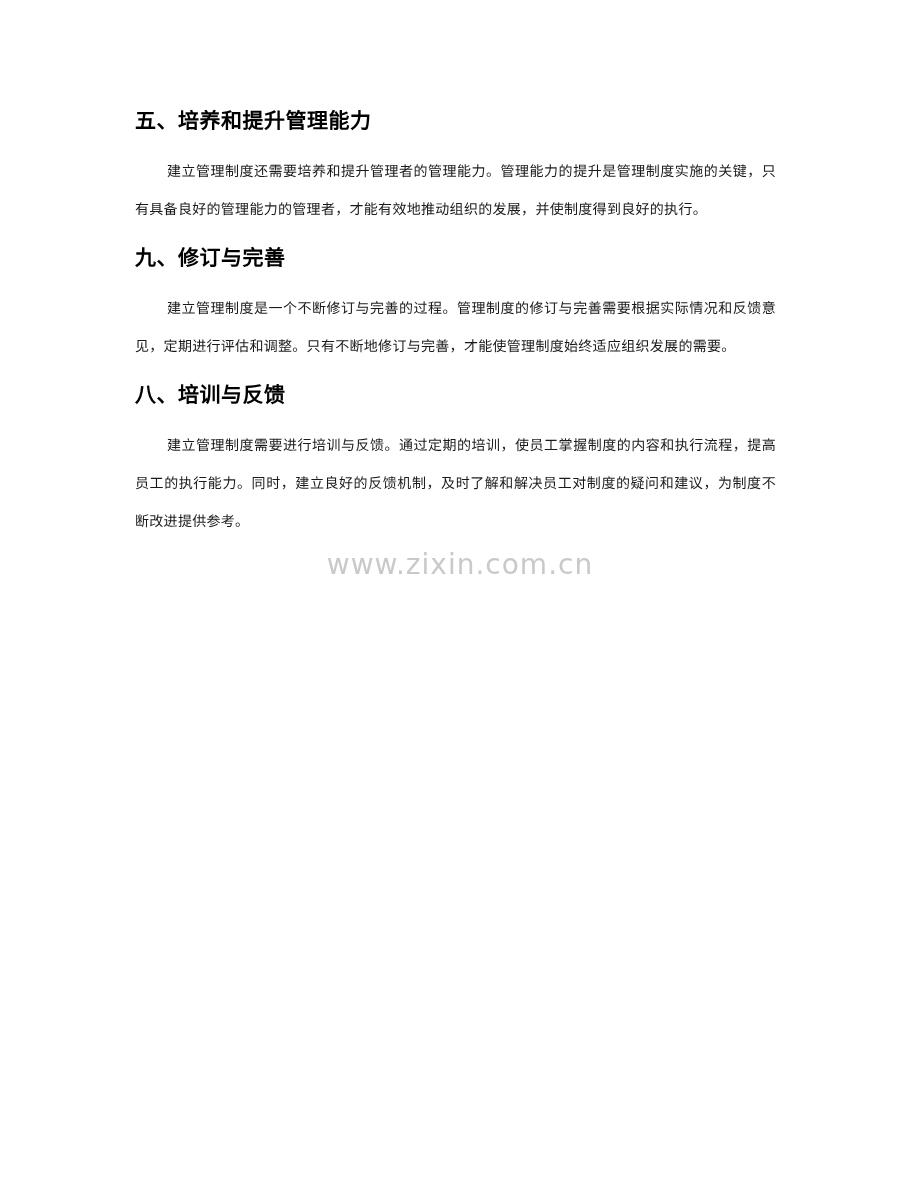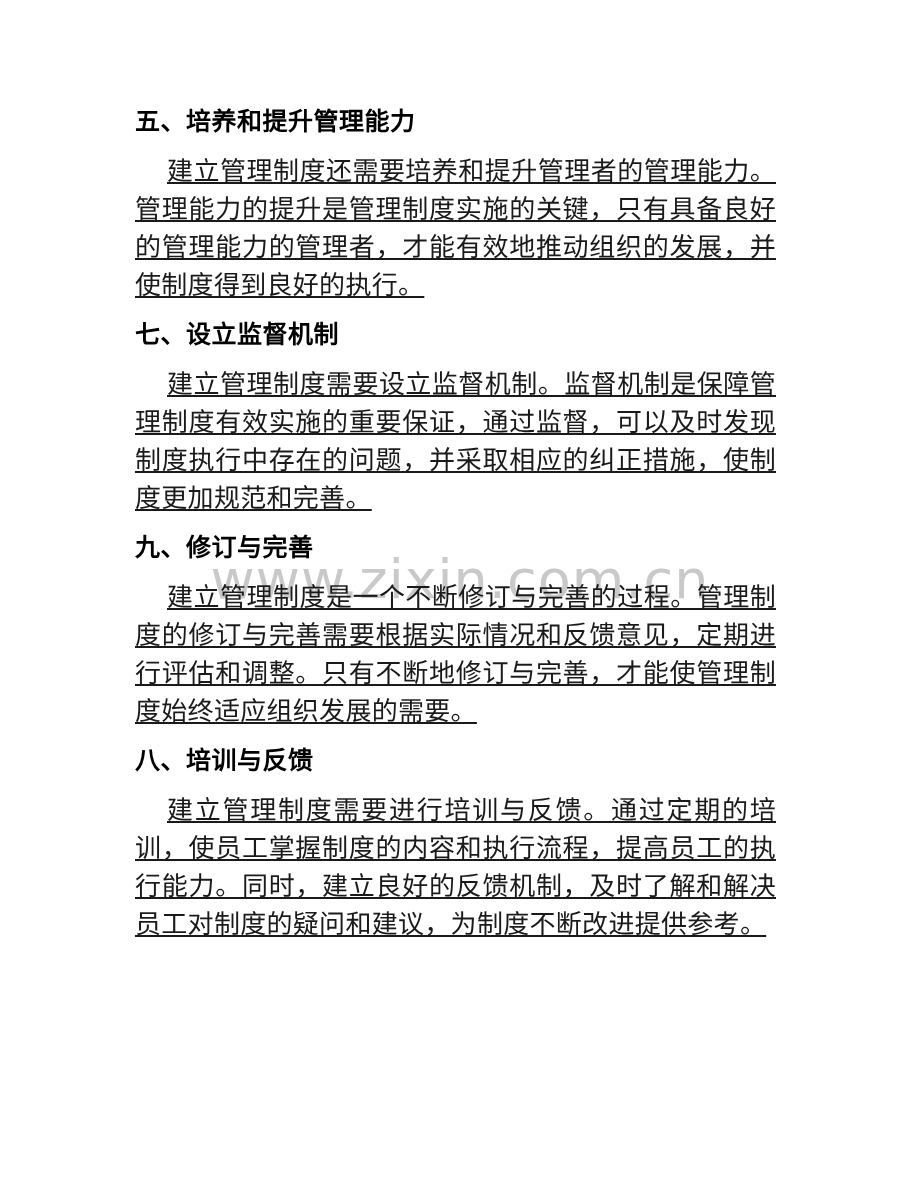--- a/index.html
+++ b/index.html
@@ -34,7 +34,7 @@
   .doc-section { margin: 0; }
   .doc-section h2 {
     font-family: "Liberation Sans", "DejaVu Sans", sans-serif;
-    font-size: 25px;
+    font-size: 21px;
     line-height: 26px;
     font-weight: 700;
     color: #000000;

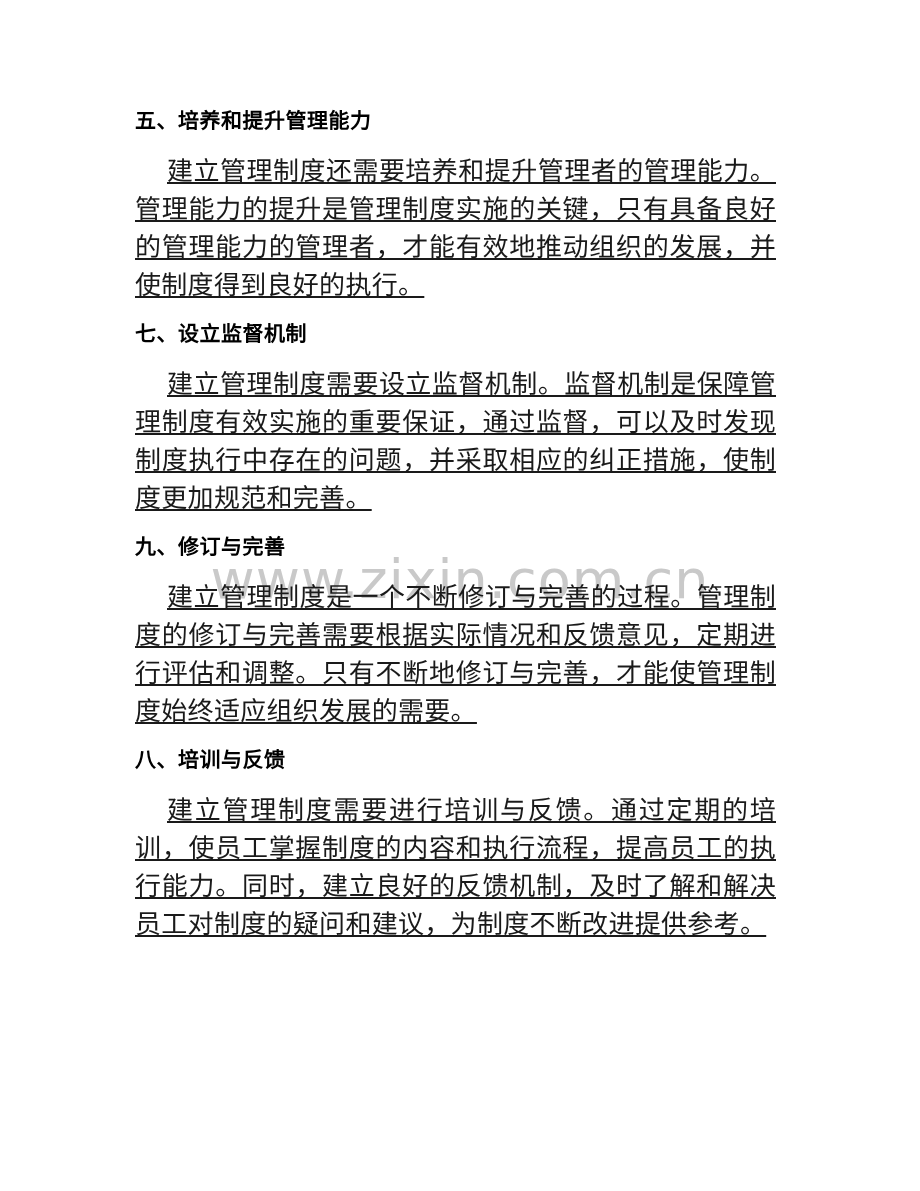--- a/index.html
+++ b/index.html
@@ -42,14 +42,13 @@
     margin: 0 0 19px 0;
   }
   .doc-section p {
-    font-size: 26px;
+    font-size: 14px;
     line-height: 38px;
     color: #1a1a1a;
     text-align: justify;
     text-indent: 32px;
     letter-spacing: 0.3px;
     margin: 0 11px 16px 0;
-    text-decoration: underline;
   }
 </style>
 </head>

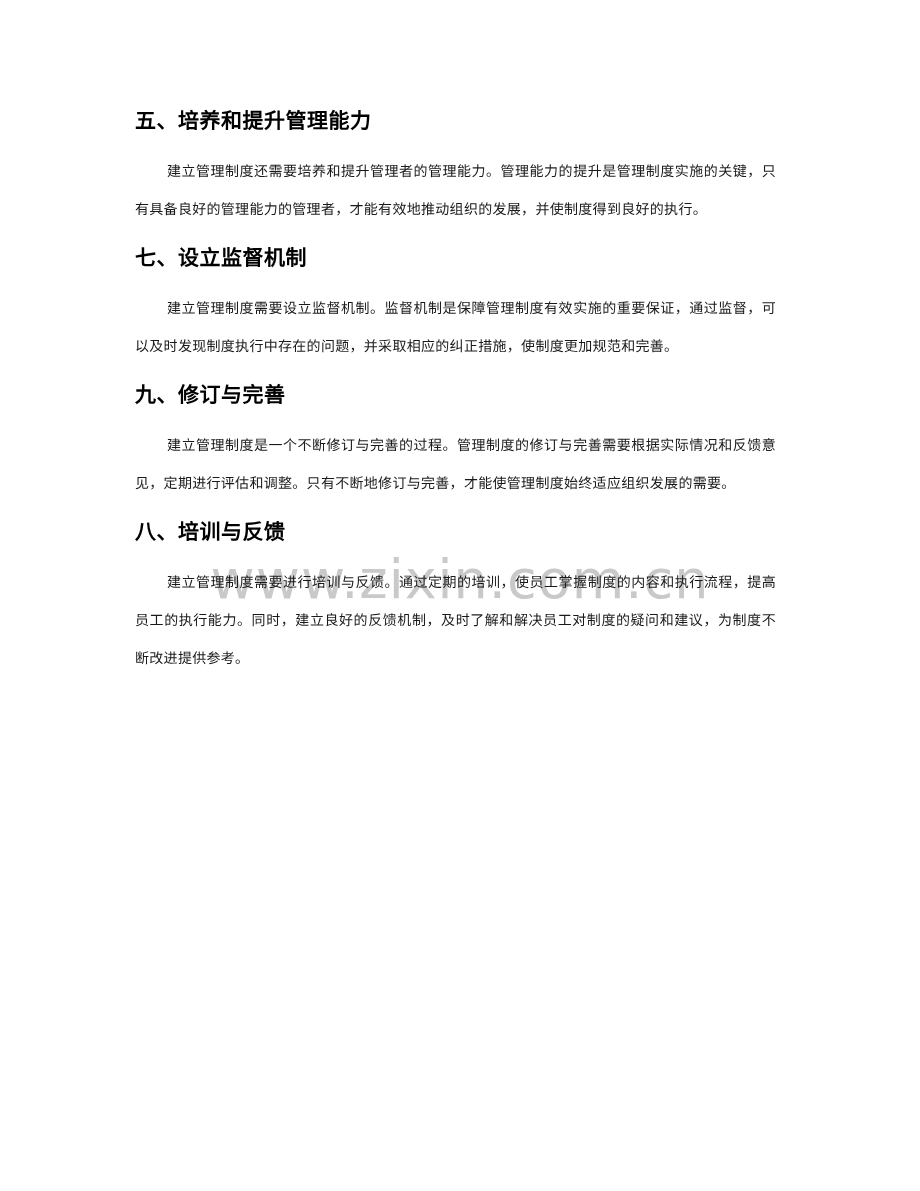--- a/index.html
+++ b/index.html
@@ -66,10 +66,6 @@
     </section>
 
 
-    <section class="doc-section">
-      <h2>七、设立监督机制</h2>
-      <p>建立管理制度需要设立监督机制。监督机制是保障管理制度有效实施的重要保证，通过监督，可以及时发现制度执行中存在的问题，并采取相应的纠正措施，使制度更加规范和完善。</p>
-    </section>
 
     <section class="doc-section">
       <h2>九、修订与完善</h2>

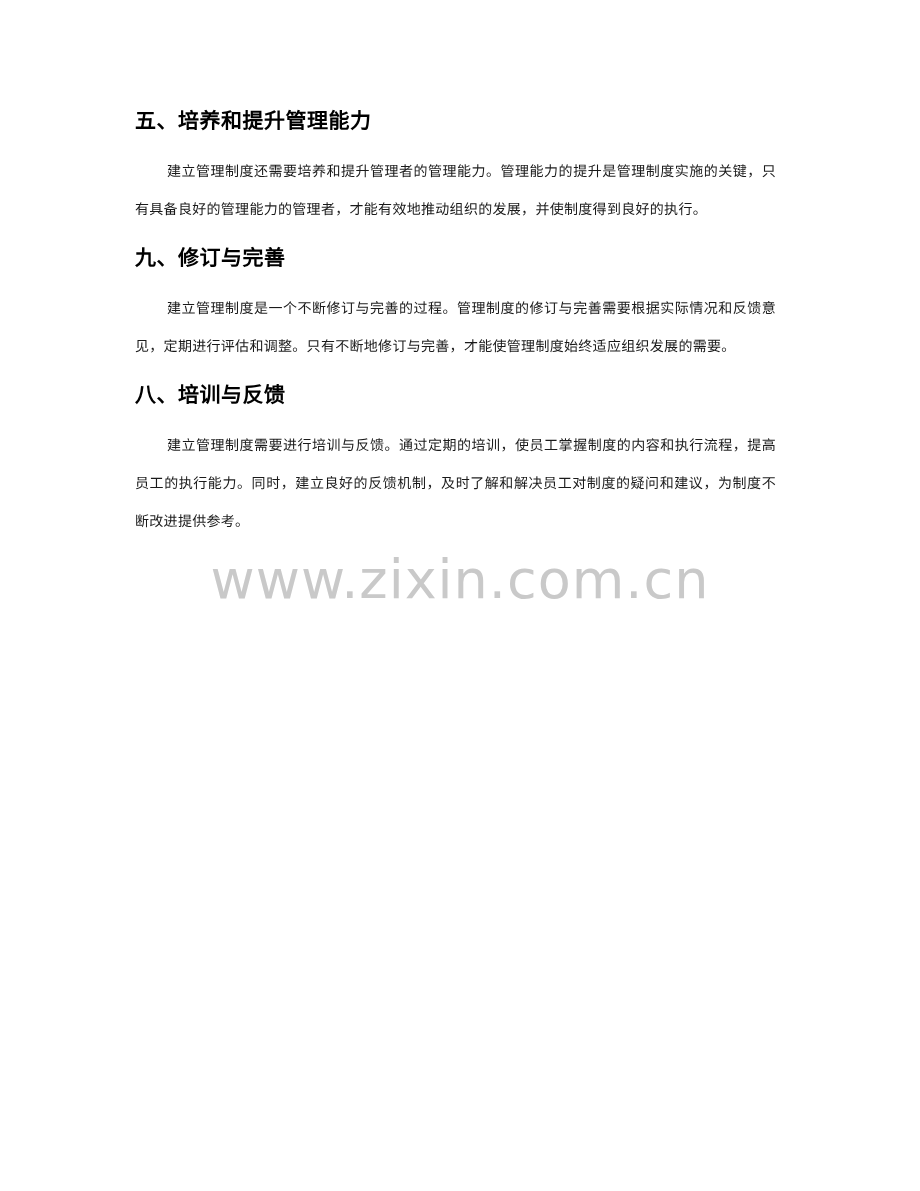--- a/index.html
+++ b/index.html
@@ -19,7 +19,7 @@
     left: 50%;
     transform: translateX(-50%);
     font-family: "DejaVu Sans", "Liberation Sans", sans-serif;
-    font-size: 54px;
+    font-size: 28px;
     letter-spacing: 1px;
     color: #c9c9c9;
     white-space: nowrap;

